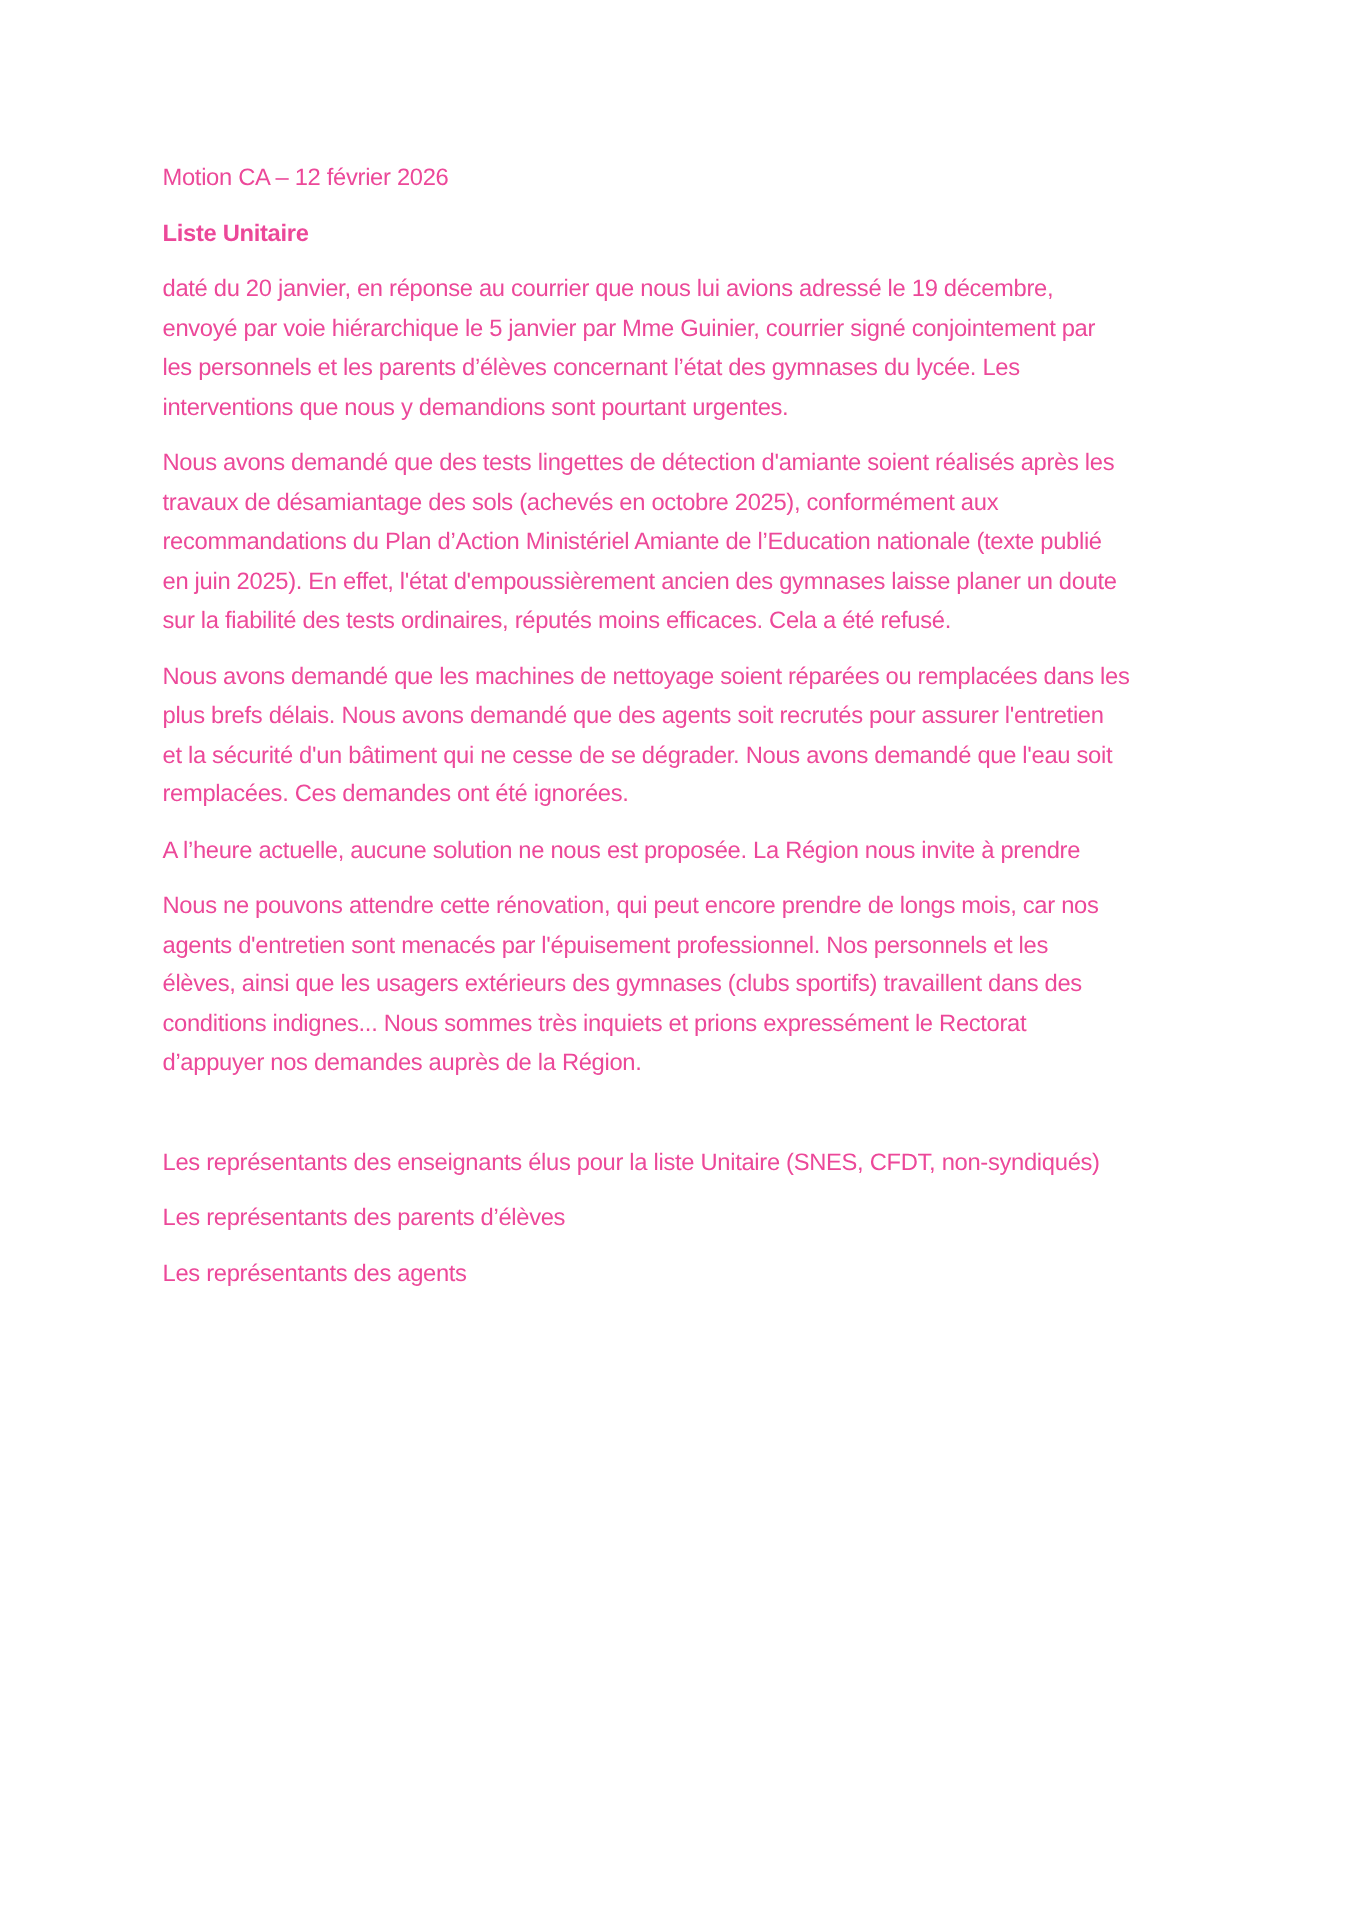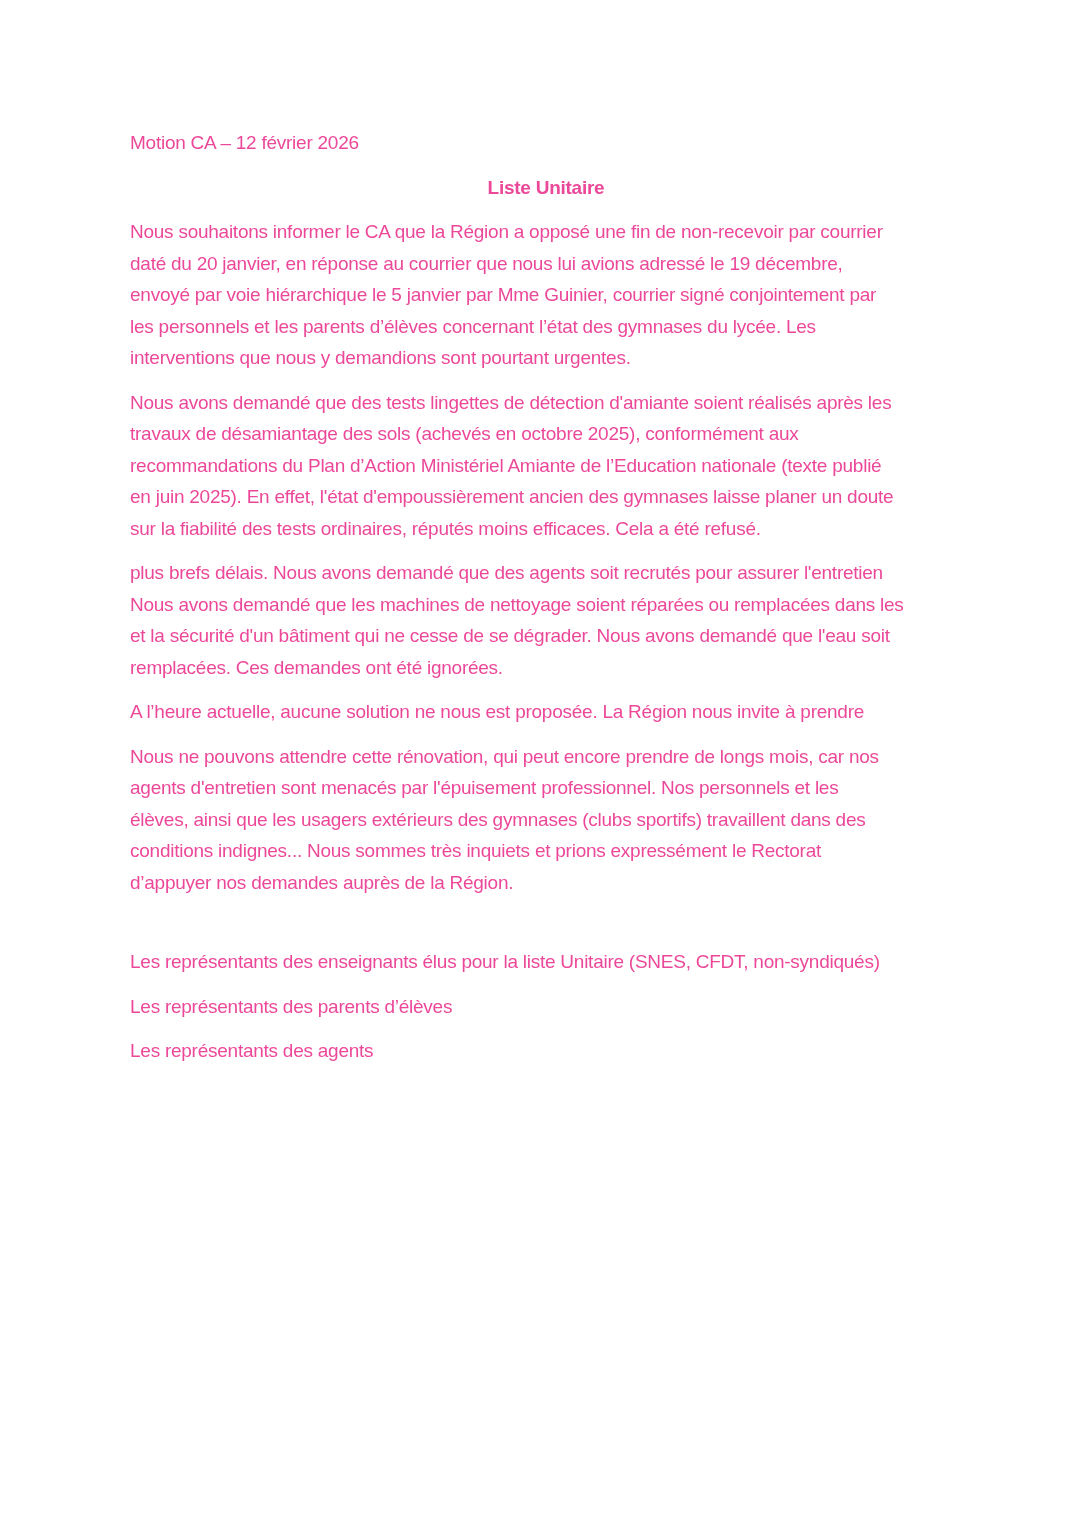--- a/index.html
+++ b/index.html
@@ -20,7 +20,7 @@
   .line { white-space: nowrap; }
   p.line { margin: 0 0 13px 0; }
   .title { font-weight: 400; }
-  .subtitle { font-weight: 700; margin-bottom: 58px; text-align: center; }
+  .subtitle { font-weight: 700; margin-bottom: 58px; }
   .paragraph { margin: 0 0 13px 0; }
   .signatures { margin-top: 48px; }
 </style>

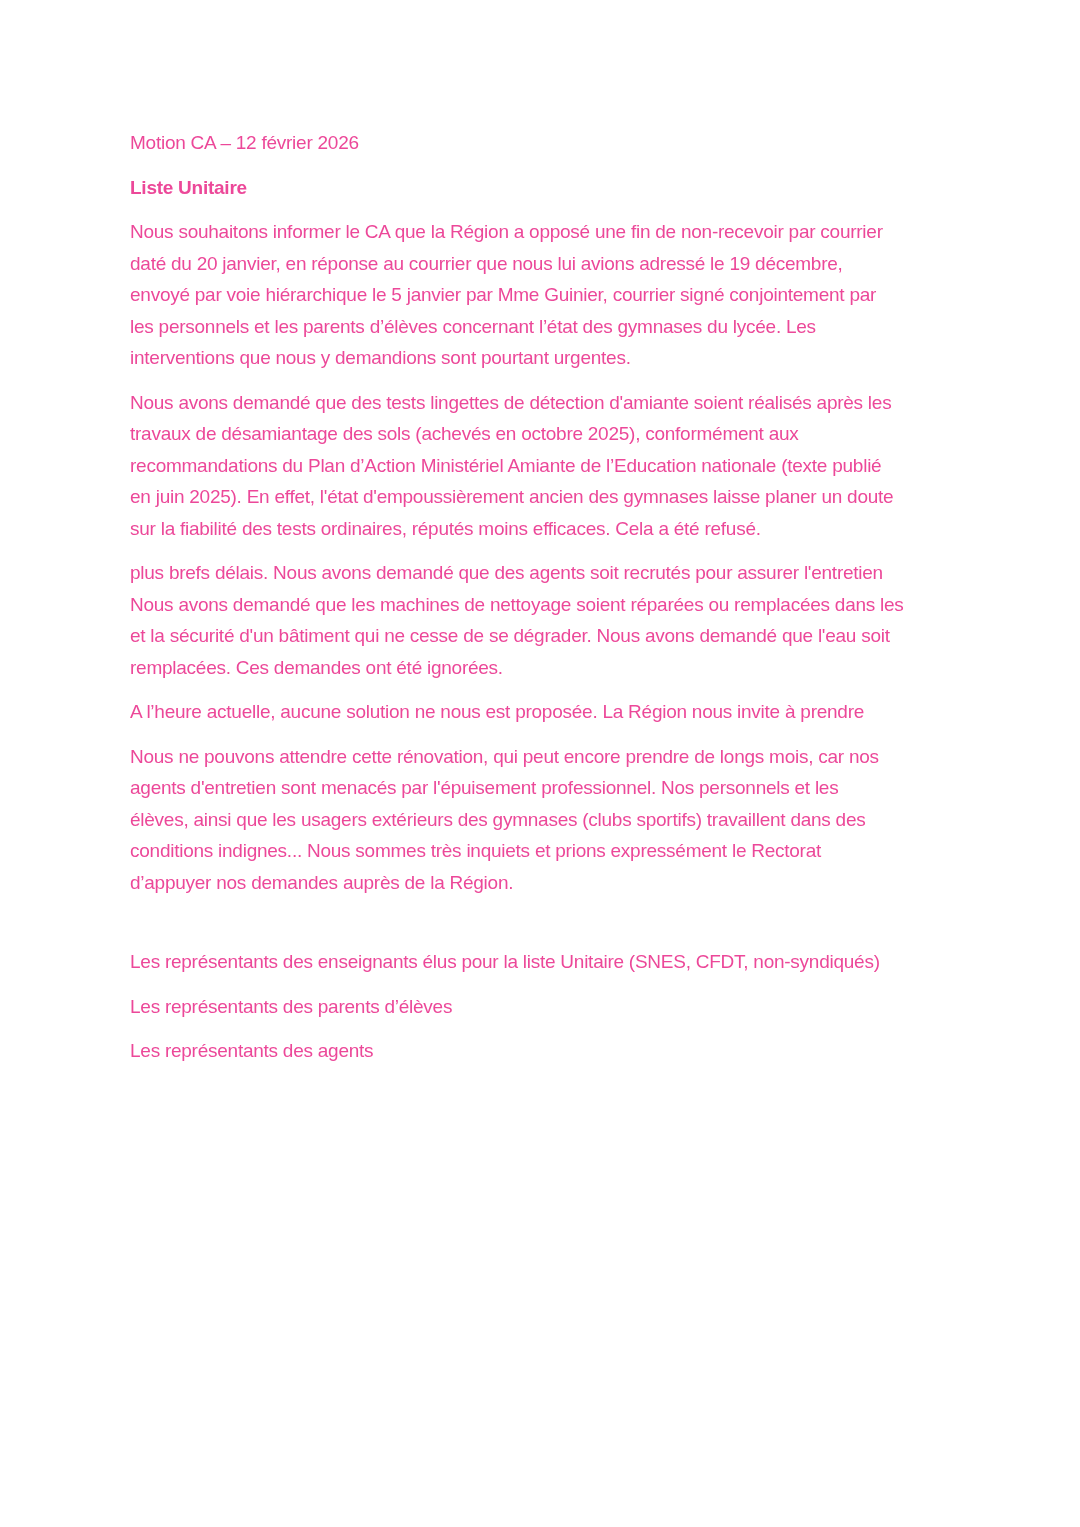--- a/index.html
+++ b/index.html
@@ -33,7 +33,6 @@
   <p class="line subtitle">Liste Unitaire</p>
 
   <div class="paragraph">
-    <div class="line">Nous souhaitons informer le CA que la Région a opposé une fin de non-recevoir par courrier</div>
     <div class="line">daté du 20 janvier, en réponse au courrier que nous lui avions adressé le 19 décembre,</div>
     <div class="line">envoyé par voie hiérarchique le 5 janvier par Mme Guinier, courrier signé conjointement par</div>
     <div class="line">les personnels et les parents d’élèves concernant l’état des gymnases du lycée. Les</div>

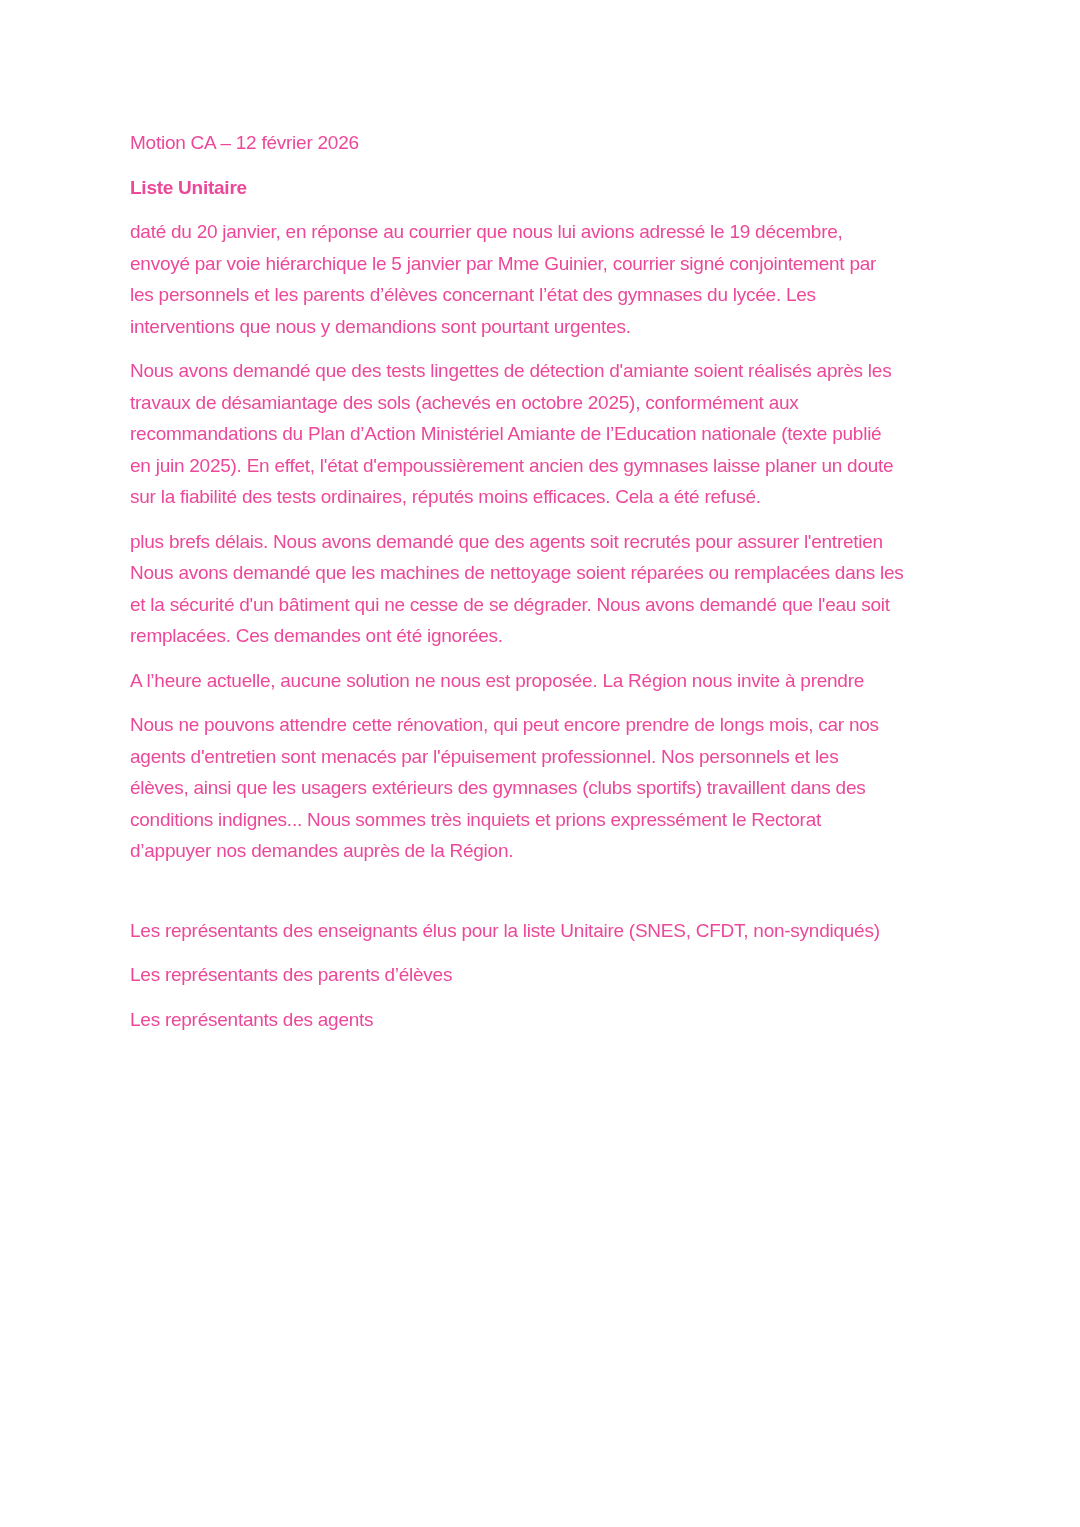--- a/index.html
+++ b/index.html
@@ -48,8 +48,8 @@
   </div>
 
   <div class="paragraph">
+    <div class="line">Nous avons demandé que les machines de nettoyage soient réparées ou remplacées dans les</div>
     <div class="line">plus brefs délais. Nous avons demandé que des agents soit recrutés pour assurer l'entretien</div>
-    <div class="line">Nous avons demandé que les machines de nettoyage soient réparées ou remplacées dans les</div>
     <div class="line">et la sécurité d'un bâtiment qui ne cesse de se dégrader. Nous avons demandé que l'eau soit</div>
     <div class="line">remplacées. Ces demandes ont été ignorées.</div>
   </div>

